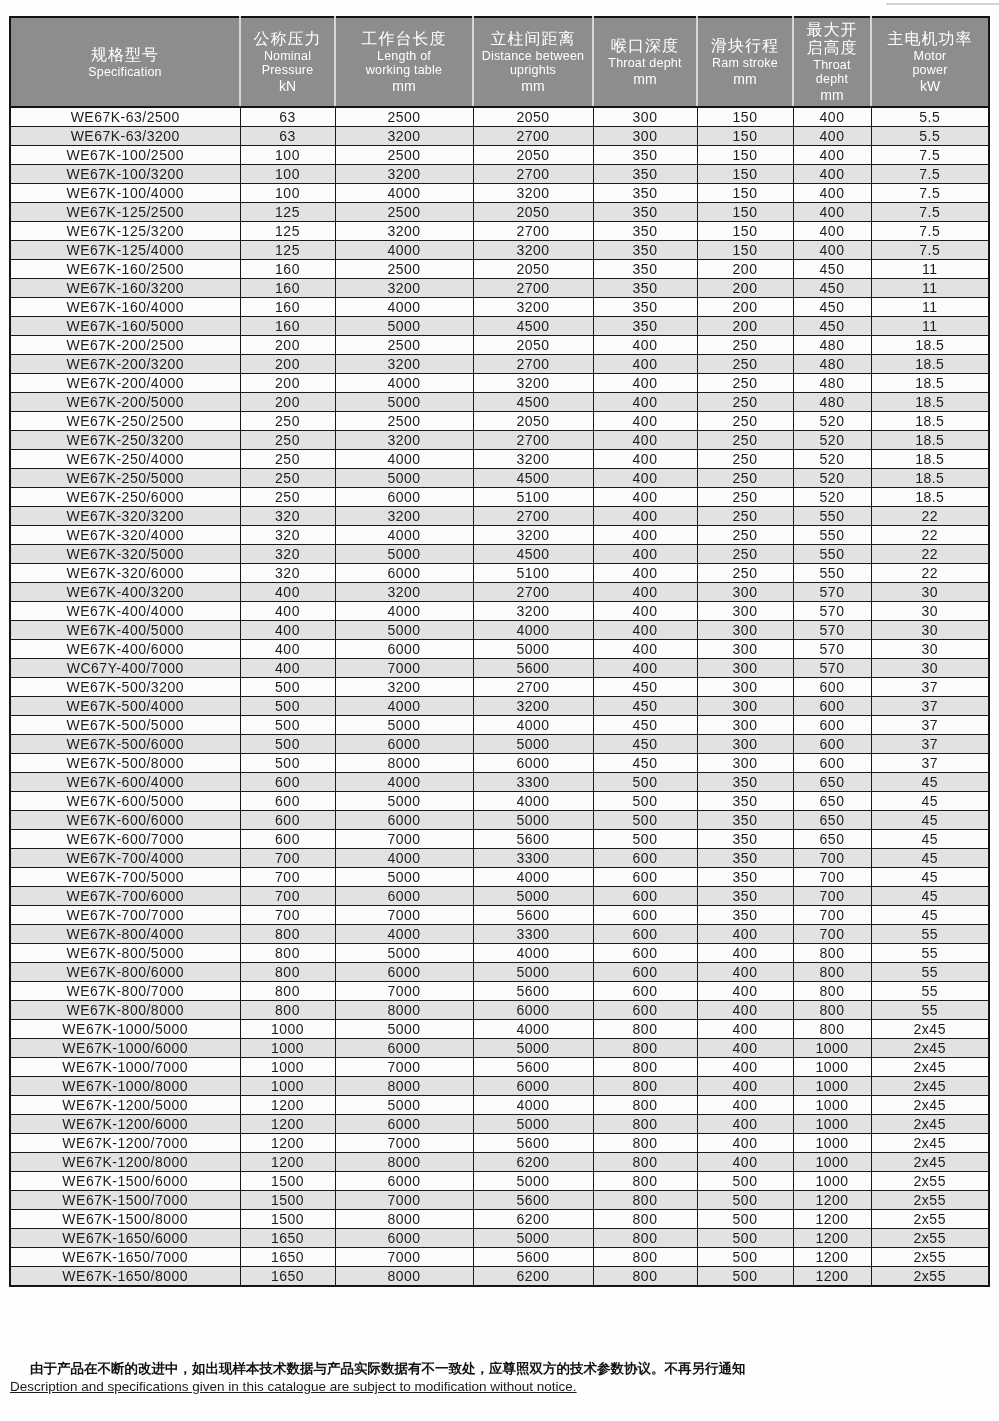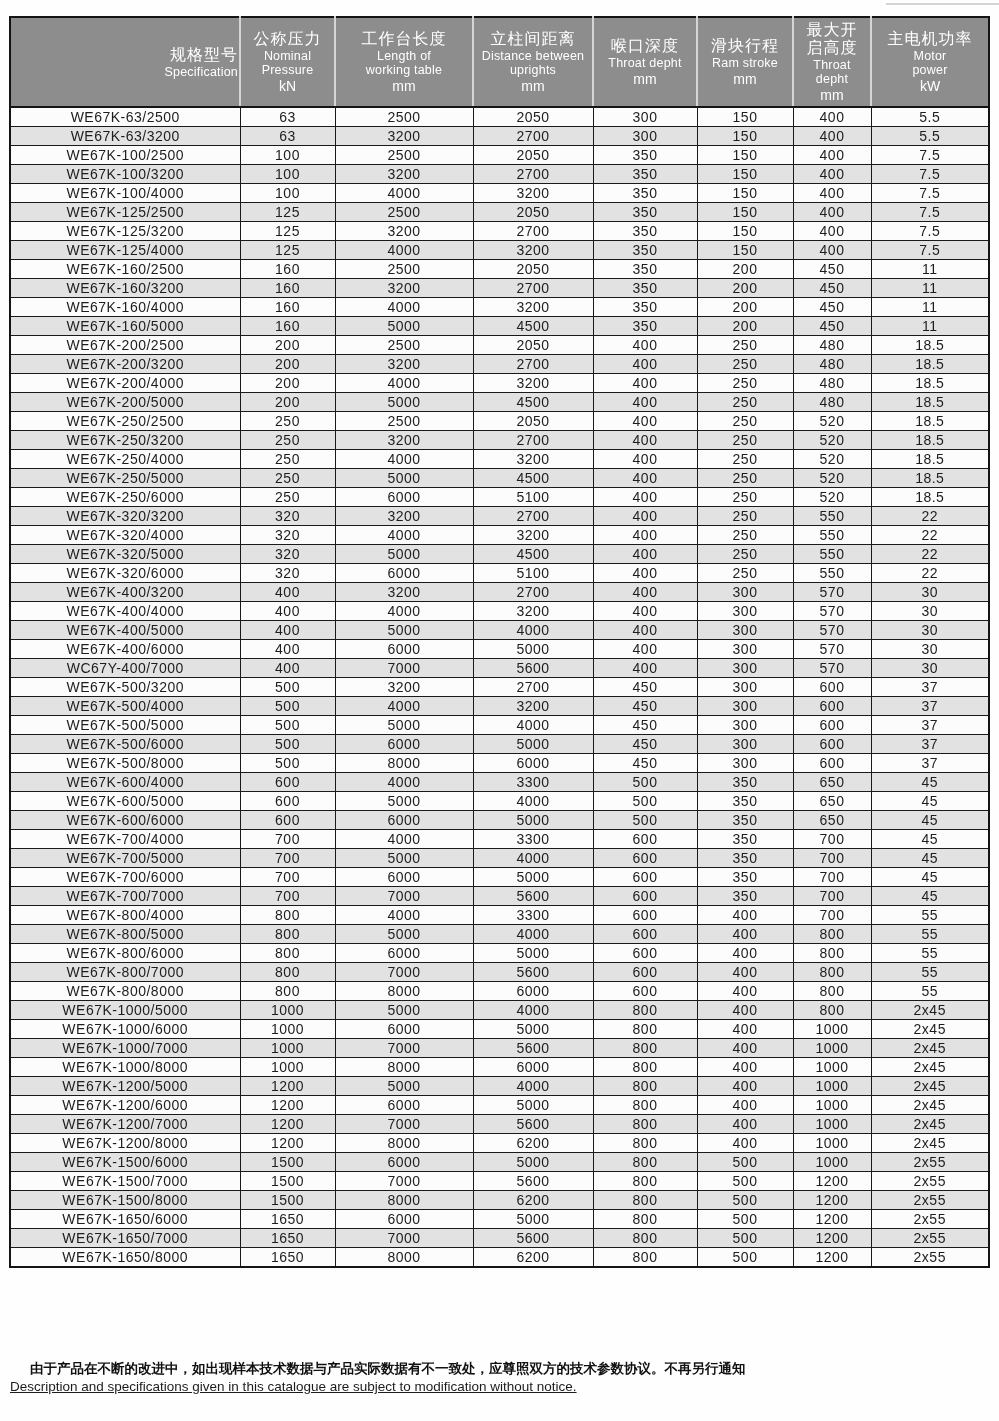--- a/index.html
+++ b/index.html
@@ -37,7 +37,7 @@
     border-left:2px solid var(--header-divider);
     border-bottom:2.5px solid #141414;
   }
-  thead th:first-child{border-left:none;text-align:right;}
+  thead th:first-child{border-left:none;}
   thead th .cn{
     display:block;font-size:16px;line-height:18px;
     letter-spacing:1px;white-space:pre-line;

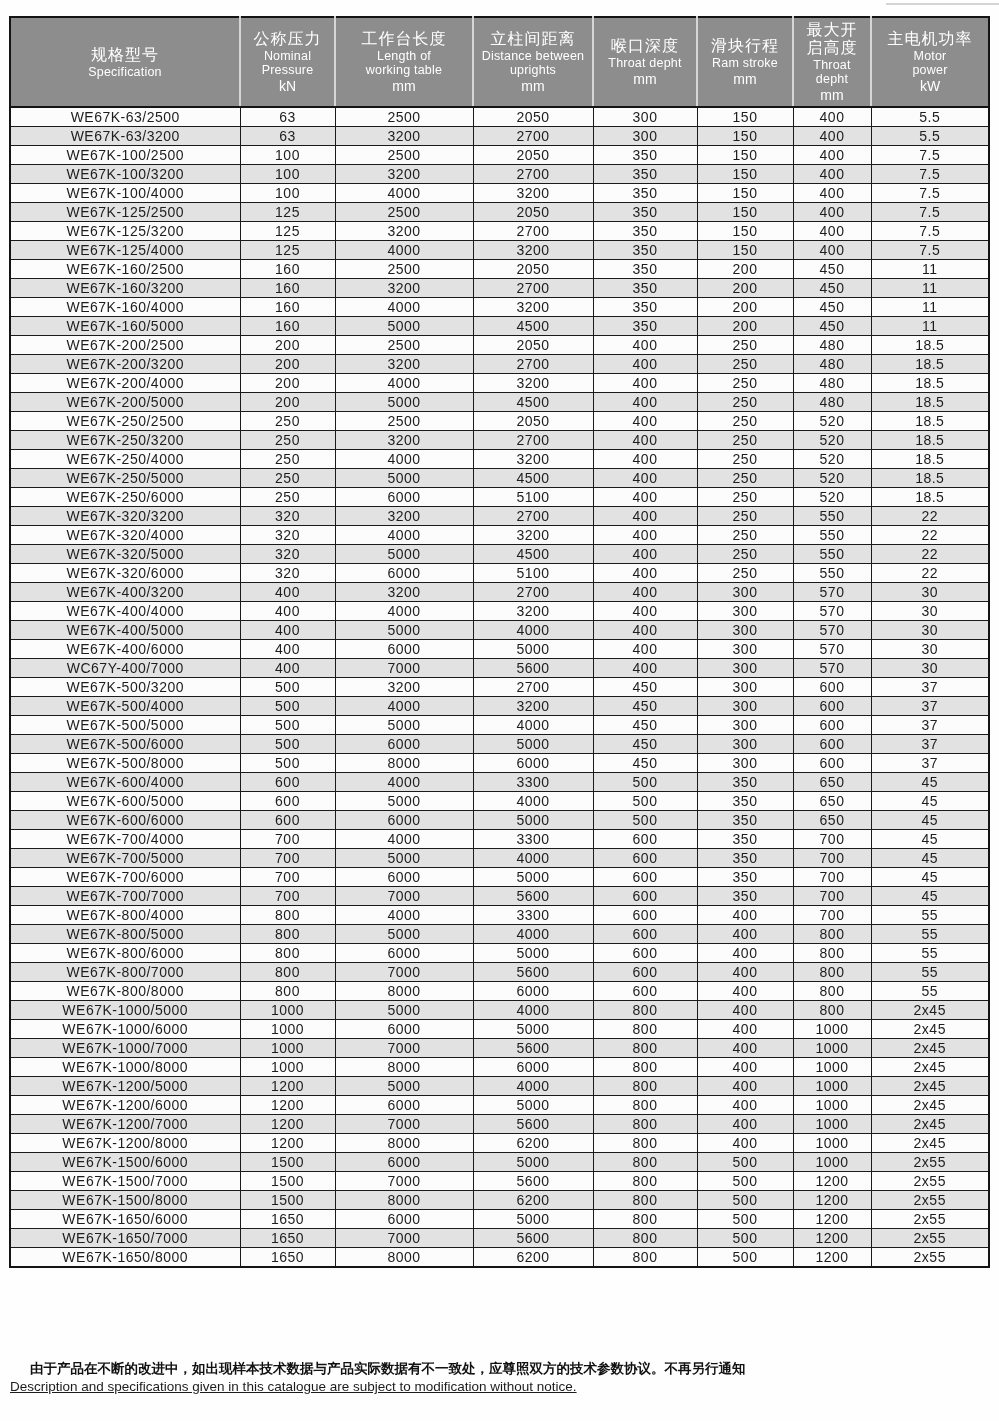--- a/index.html
+++ b/index.html
@@ -514,6 +514,16 @@
           <td>45</td>
         </tr>
         <tr>
+          <td>WE67K-600/7000</td>
+          <td>600</td>
+          <td>7000</td>
+          <td>5600</td>
+          <td>500</td>
+          <td>350</td>
+          <td>650</td>
+          <td>45</td>
+        </tr>
+        <tr>
           <td>WE67K-700/4000</td>
           <td>700</td>
           <td>4000</td>

